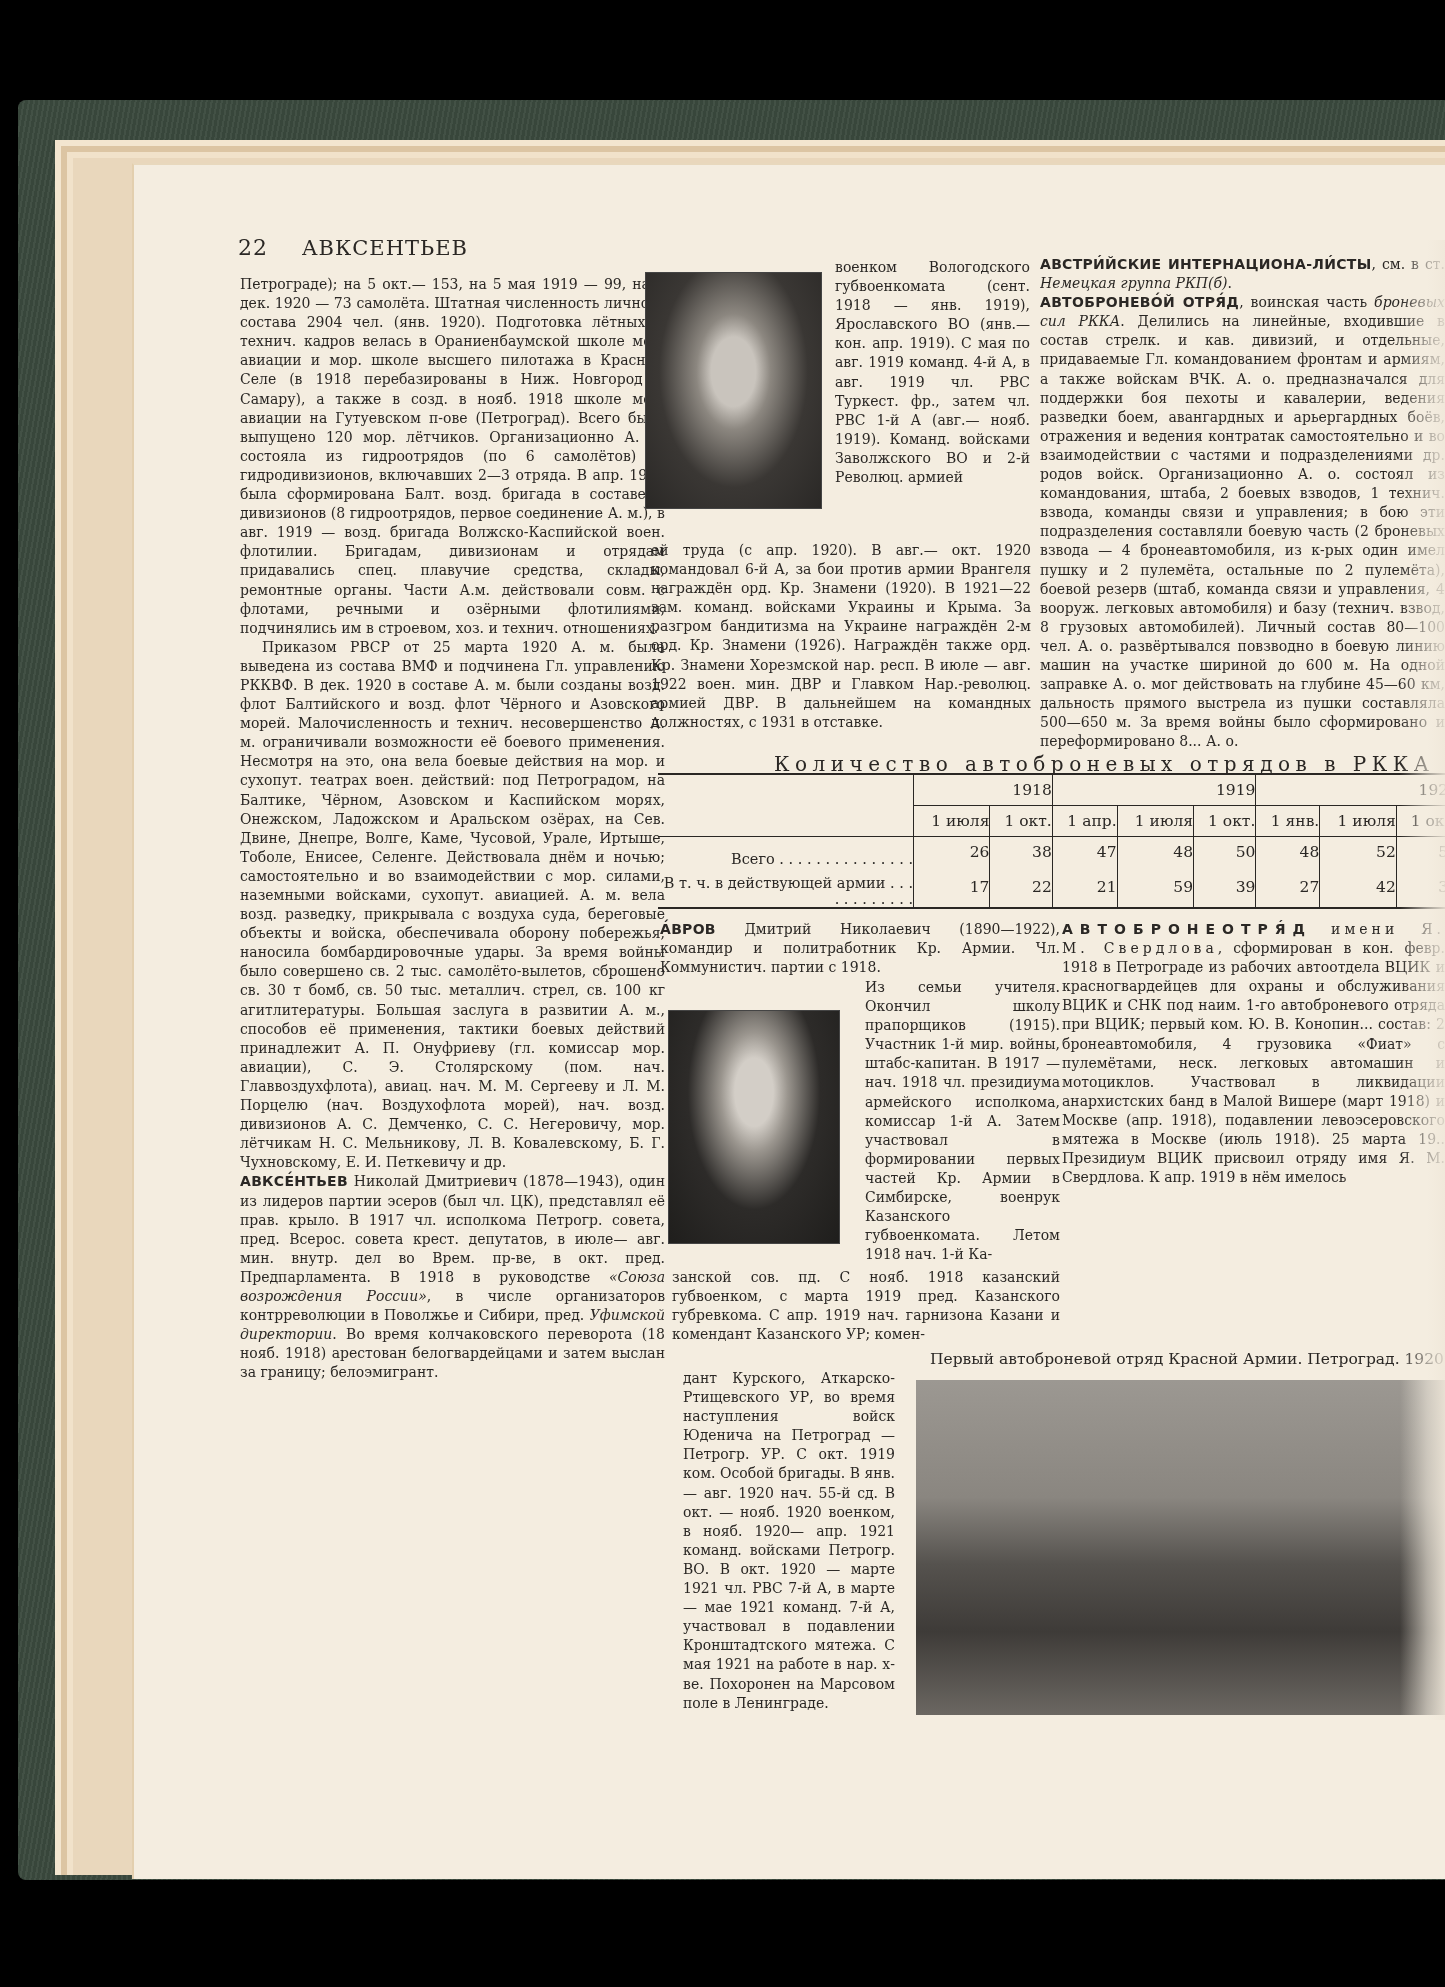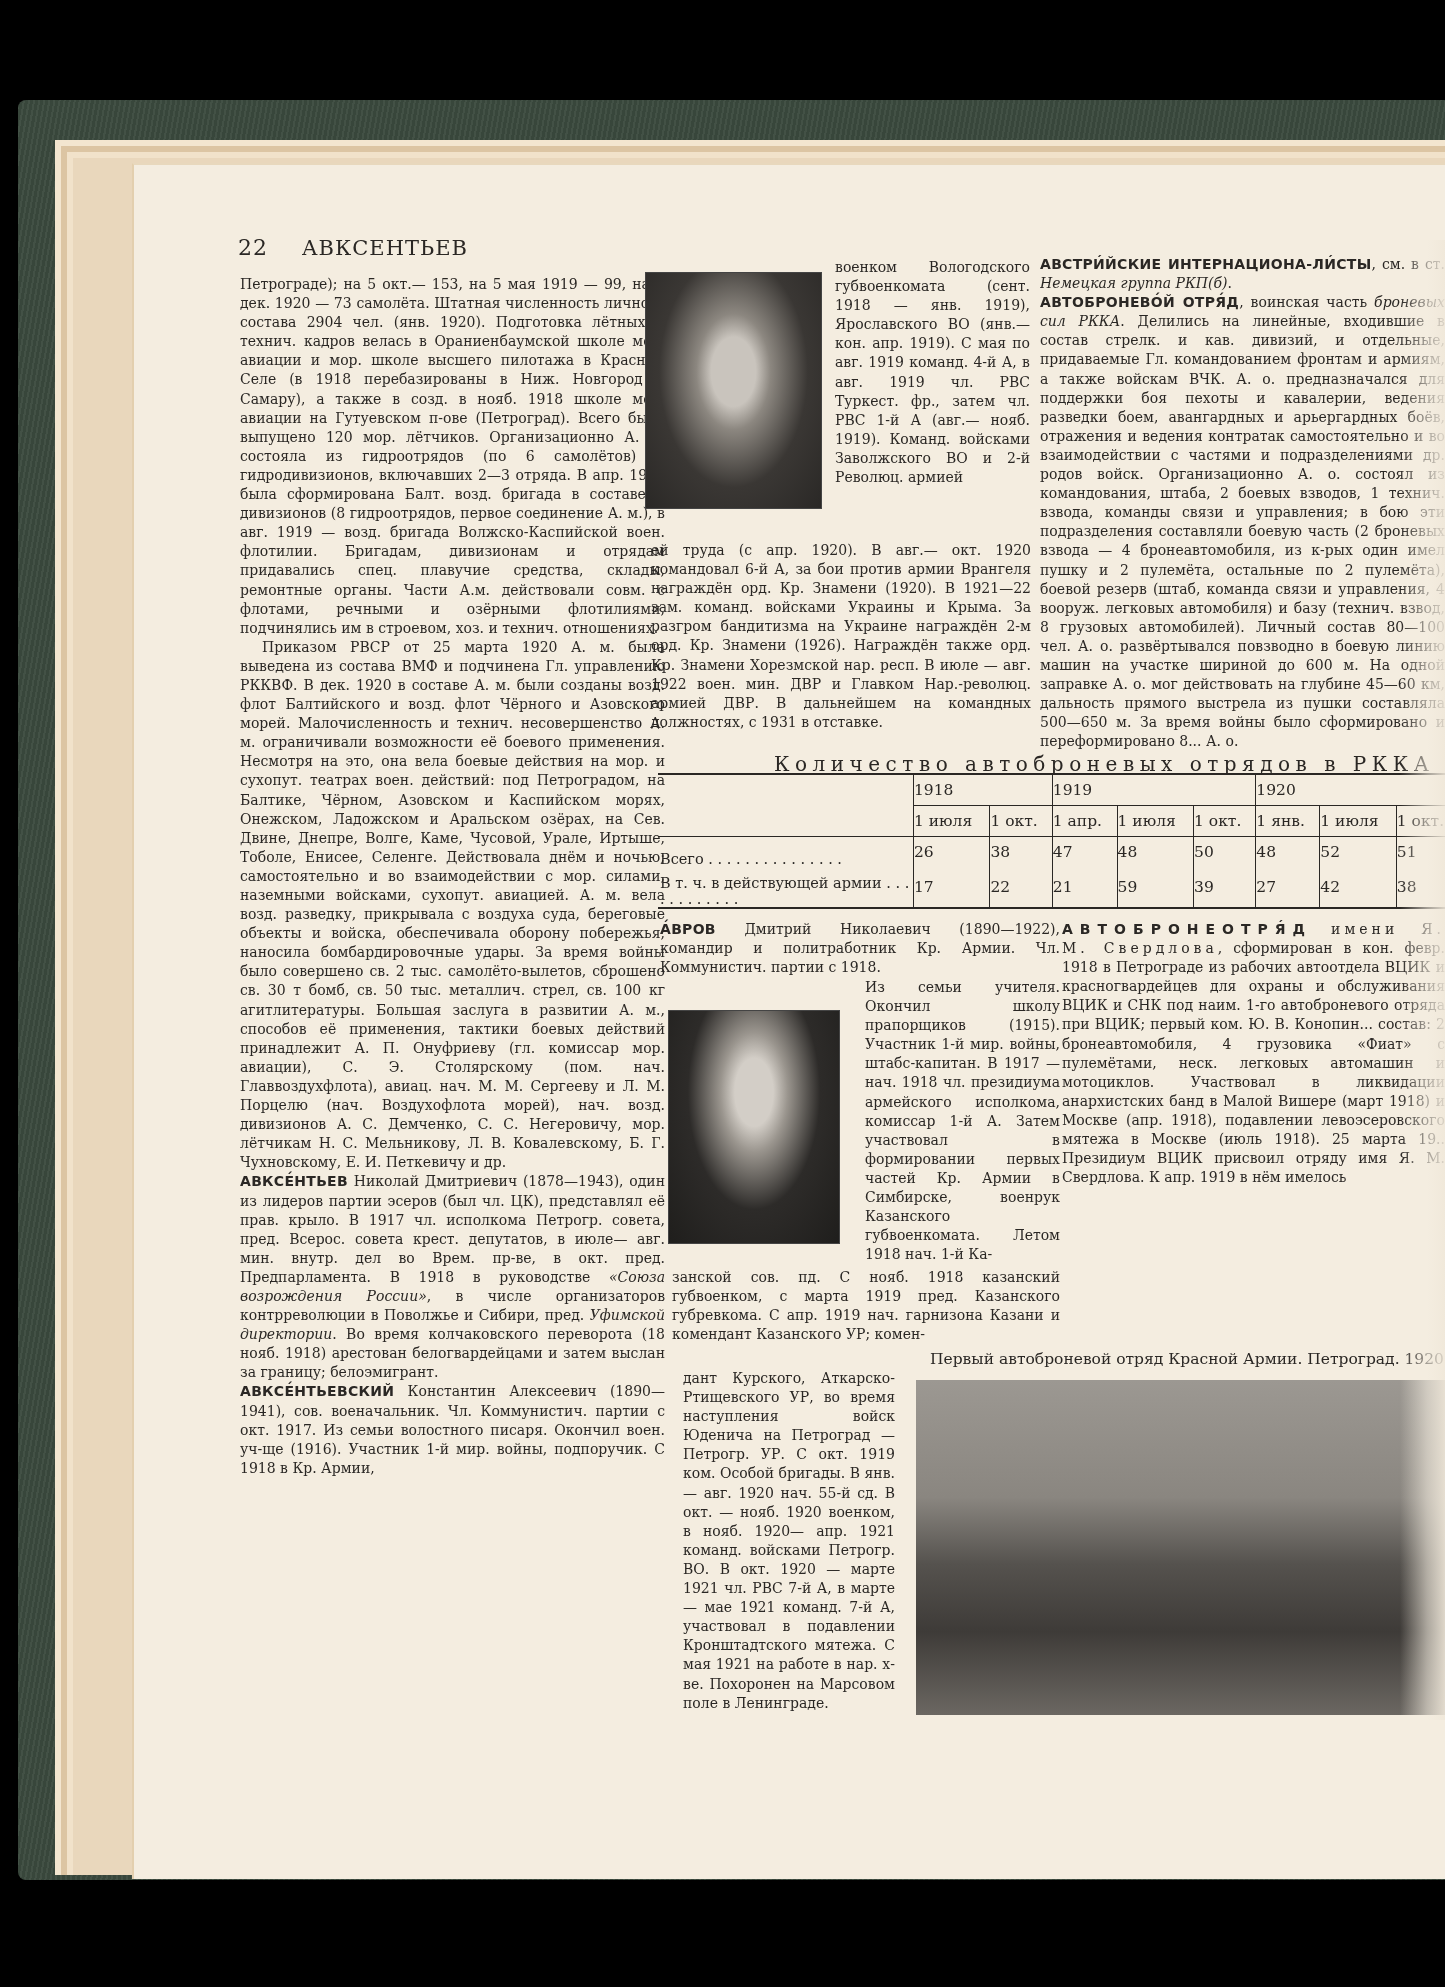--- a/index.html
+++ b/index.html
@@ -37,7 +37,7 @@
   .caption { position:absolute; left:930px; top:1350px; font-size:15.5px; white-space:nowrap; }
   .table-title { position:absolute; left:774px; top:752px; font-size:20px; letter-spacing:5.5px; white-space:nowrap; }
   table.data { position:absolute; left:658px; top:773px; width:800px; border-collapse:collapse; font-size:15.5px; }
-  table.data td { text-align:left; padding:0; height:30px; }
+  table.data td { text-align:right; padding:0; height:30px; }
   .vline { border-left:1.5px solid #2a2724; }
   .hline-top { border-top:2px solid #2a2724; }
   .row-label { text-align:right; font-size:14.5px; line-height:16px; vertical-align:bottom; padding-left:2px !important; }

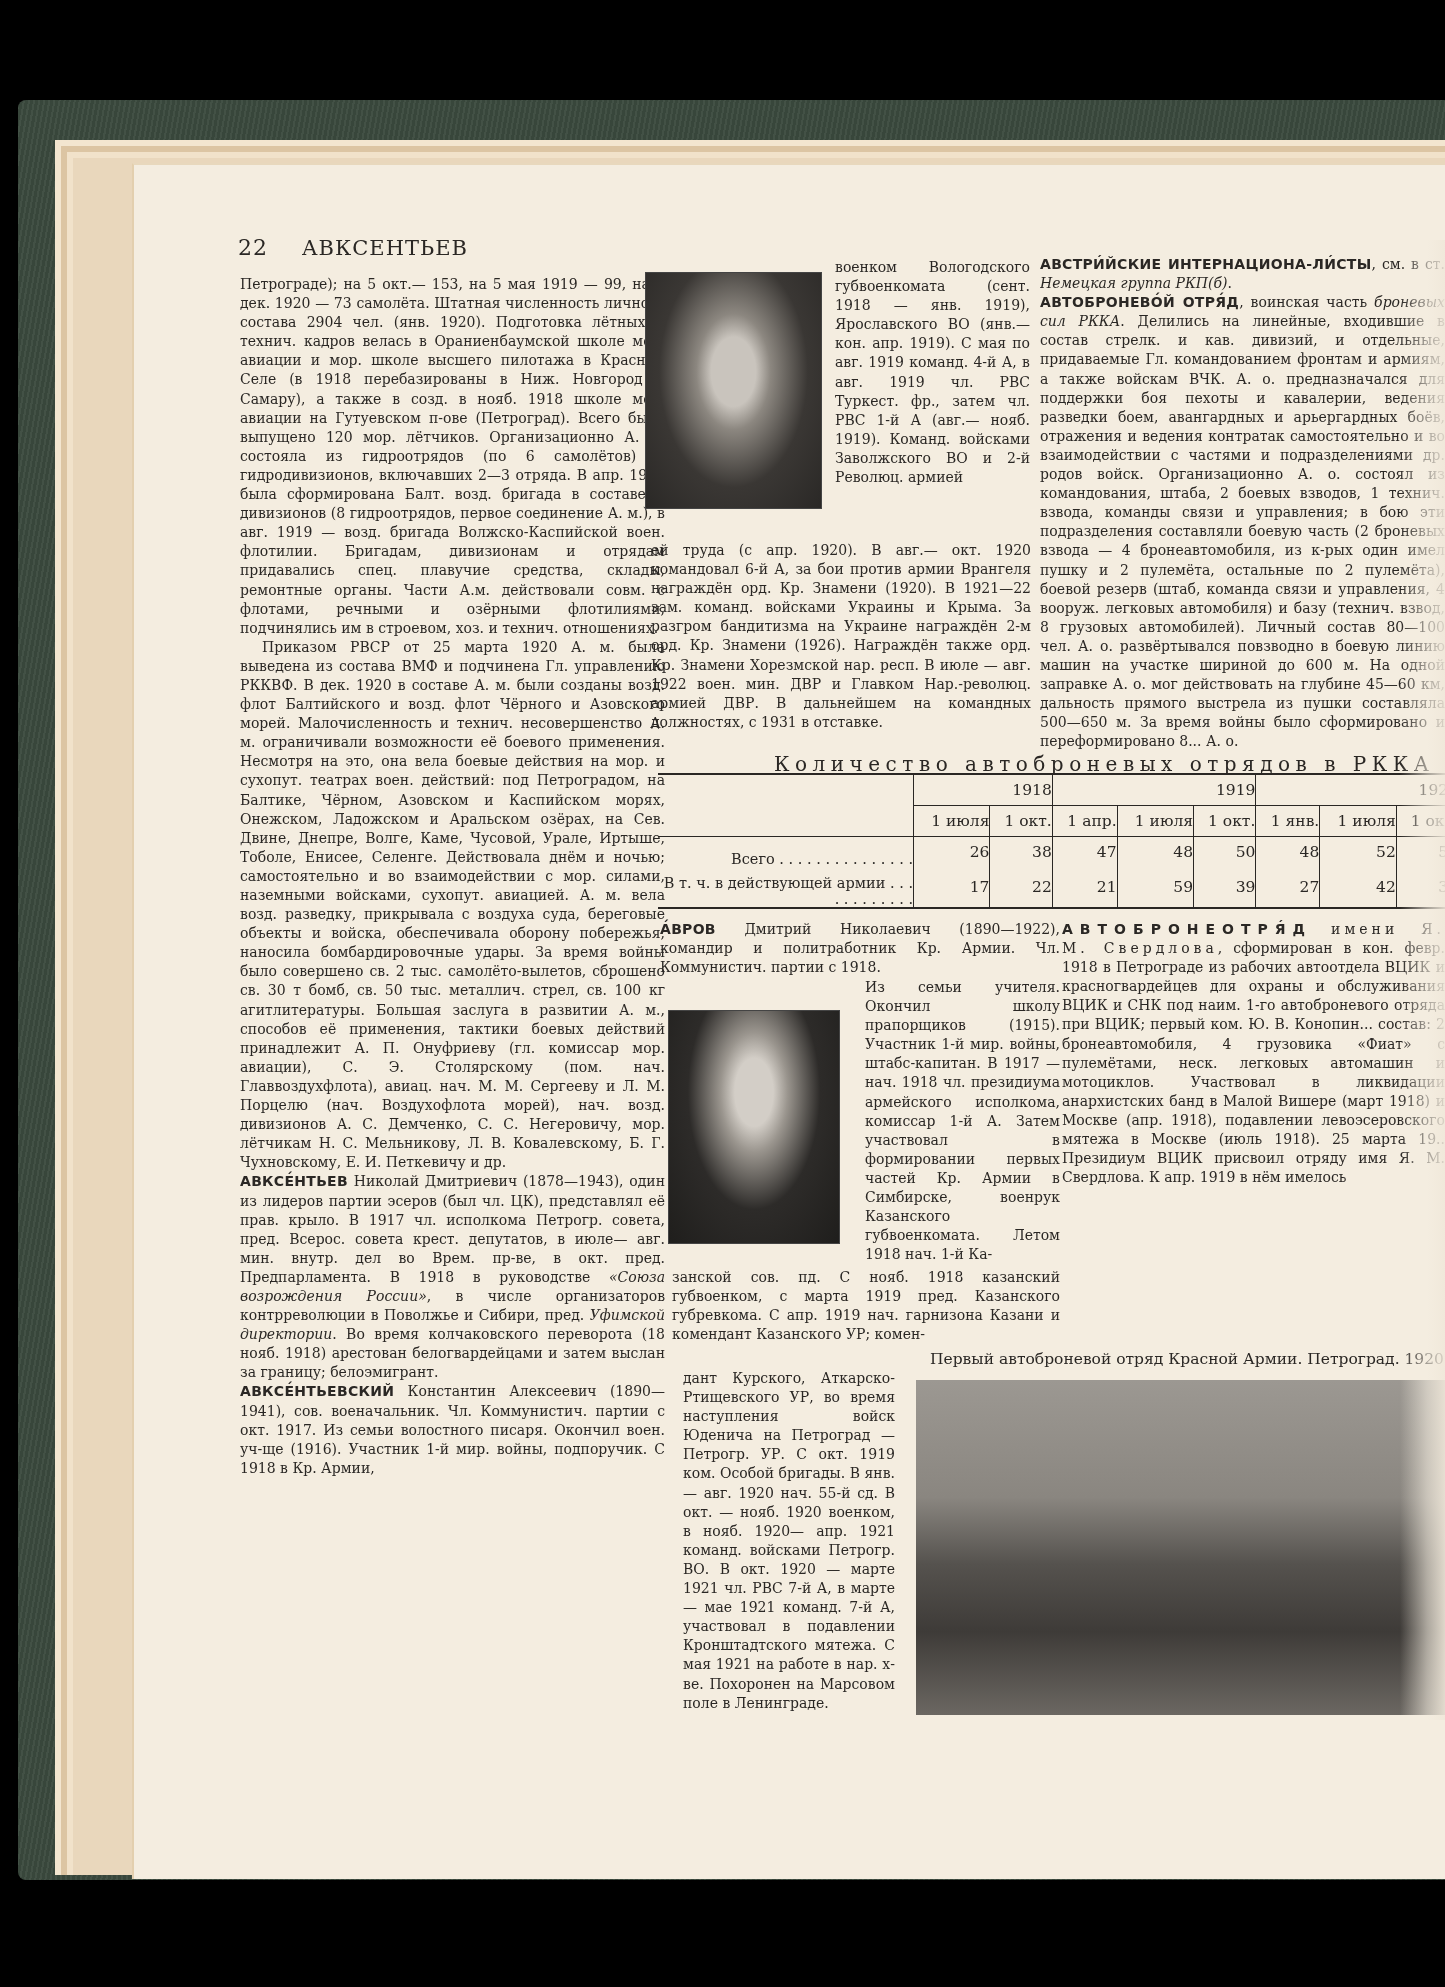--- a/index.html
+++ b/index.html
@@ -61,9 +61,6 @@
   <p class="indent">Приказом РВСР от 25 марта 1920 А. м. была выведена из состава ВМФ и подчинена Гл. управлению РККВФ. В дек. 1920 в составе А. м. были созданы возд. флот Балтийского и возд. флот Чёрного и Азовского морей. Малочисленность и технич. несовершенство А. м. ограничивали возможности её боевого применения. Несмотря на это, она вела боевые действия на мор. и сухопут. театрах воен. действий: под Петроградом, на Балтике, Чёрном, Азовском и Каспийском морях, Онежском, Ладожском и Аральском озёрах, на Сев. Двине, Днепре, Волге, Каме, Чусовой, Урале, Иртыше, Тоболе, Енисее, Селенге. Действовала днём и ночью; самостоятельно и во взаимодействии с мор. силами, наземными войсками, сухопут. авиацией. А. м. вела возд. разведку, прикрывала с воздуха суда, береговые объекты и войска, обеспечивала оборону побережья, наносила бомбардировочные удары. За время войны было совершено св. 2 тыс. самолёто-вылетов, сброшено св. 30 т бомб, св. 50 тыс. металлич. стрел, св. 100 кг агитлитературы. Большая заслуга в развитии А. м., способов её применения, тактики боевых действий принадлежит А. П. Онуфриеву (гл. комиссар мор. авиации), С. Э. Столярскому (пом. нач. Главвоздухфлота), авиац. нач. М. М. Сергееву и Л. М. Порцелю (нач. Воздухофлота морей), нач. возд. дивизионов А. С. Демченко, С. С. Негеровичу, мор. лётчикам Н. С. Мельникову, Л. В. Ковалевскому, Б. Г. Чухновскому, Е. И. Петкевичу и др.</p>
   <p>
     <span class="hw">АВКСЕ́НТЬЕВ</span><span> Николай Дмитриевич (1878—1943), один из лидеров партии эсеров (был чл. ЦК), представлял её прав. крыло. В 1917 чл. исполкома Петрогр. совета, пред. Всерос. совета крест. депутатов, в июле— авг. мин. внутр. дел во Врем. пр-ве, в окт. пред. Предпарламента. В 1918 в руководстве </span><i>«Союза возрождения России»</i><span>, в числе организаторов контрреволюции в Поволжье и Сибири, пред. </span><i>Уфимской директории</i><span>. Во время колчаковского переворота (18 нояб. 1918) арестован белогвардейцами и затем выслан за границу; белоэмигрант.</span>
-  </p>
-  <p>
-    <span class="hw">АВКСЕ́НТЬЕВСКИЙ</span><span> Константин Алексеевич (1890—1941), сов. военачальник. Чл. Коммунистич. партии с окт. 1917. Из семьи волостного писаря. Окончил воен. уч-ще (1916). Участник 1-й мир. войны, подпоручик. С 1918 в Кр. Армии,</span>
   </p>
 </div>
 

